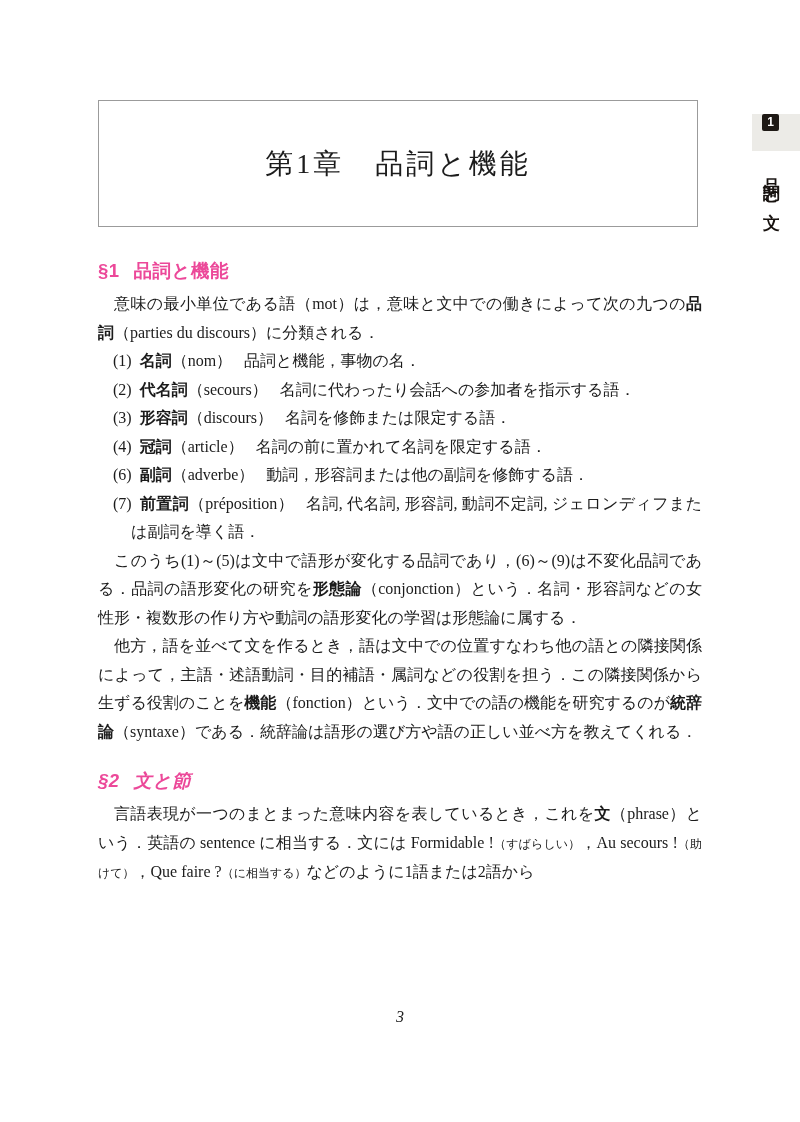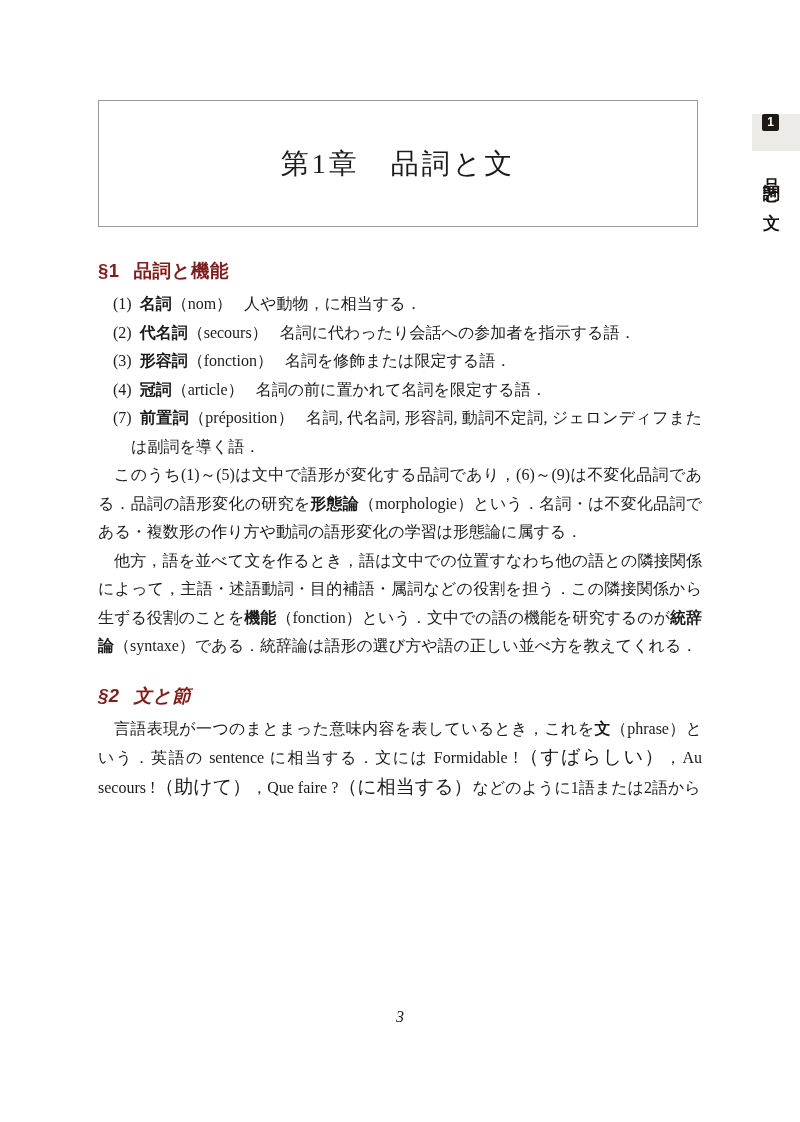--- a/index.html
+++ b/index.html
@@ -58,7 +58,7 @@
 <div class="page">
 
   <div class="chapter-box">
-    <h1 class="chapter-title">第1章　品詞と文</h1>
+    <h1 class="chapter-title">第1章　品詞と機能</h1>
   </div>
 
   <div class="side-tab">

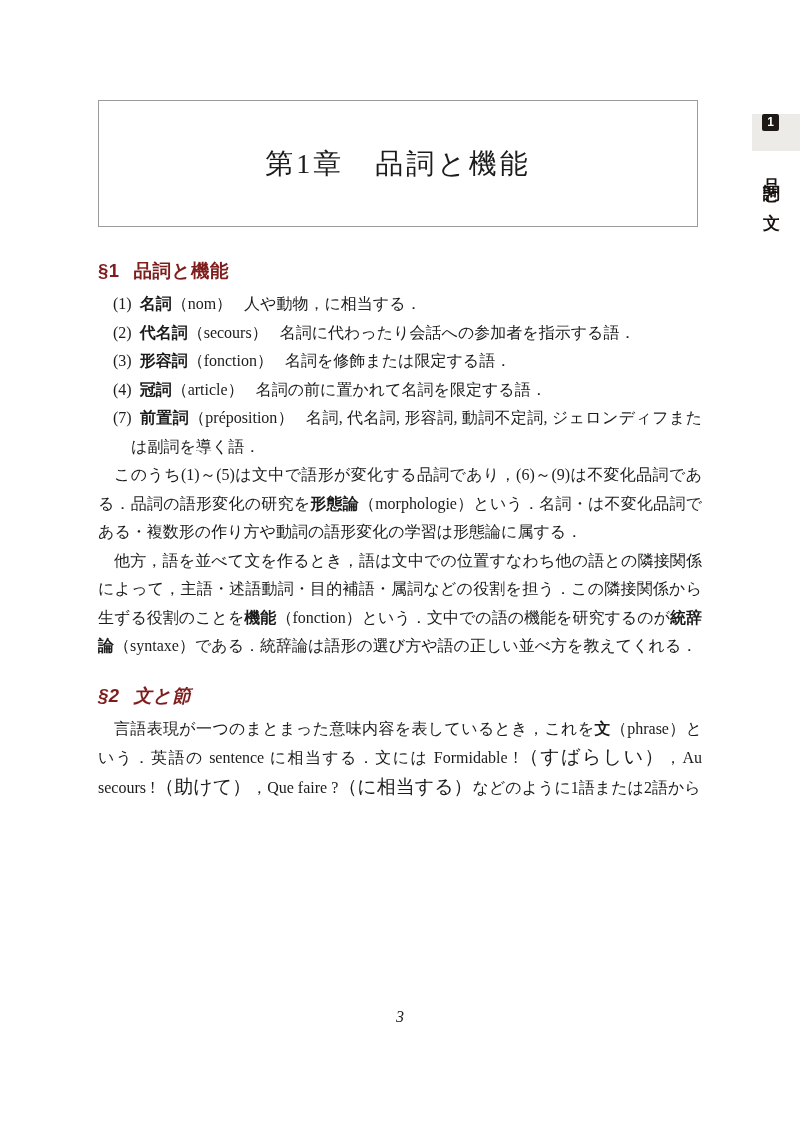--- a/index.html
+++ b/index.html
@@ -36,7 +36,7 @@
   }
   .sec-h{
     font-family:"Liberation Sans",sans-serif;font-weight:700;
-    font-size:18.5px;line-height:30px;margin:0 0 4px 0;color:#7f1d1d;letter-spacing:.5px;
+    font-size:18.5px;line-height:30px;margin:0 0 4px 0;color:#ec4899;letter-spacing:.5px;
   }
   .sec-h .sec-no{margin-right:14px;}
   .sec2{margin-top:20px;font-style:italic;}

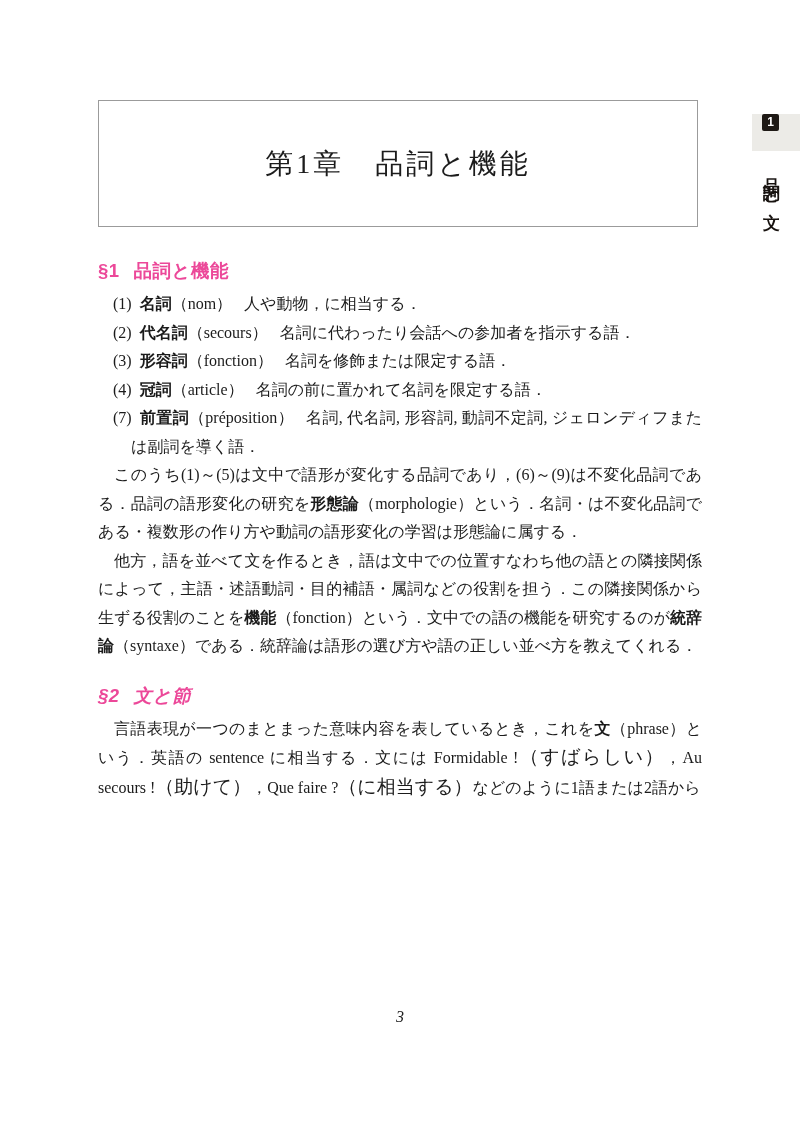--- a/index.html
+++ b/index.html
@@ -72,6 +72,7 @@
 
     <h2 class="sec-h"><span class="sec-no">§1</span><span>品詞と機能</span></h2>
 
+    <p class="indent"><span>意味の最小単位である語（mot）は，意味と文中での働きによって次の九つの</span><span class="b">品詞</span><span>（parties du discours）に分類される．</span></p>
 
     <ol class="pos-list">
         <li class="item"><span class="num">(1)</span><span class="term">名詞</span><span class="fr">（nom）</span><span class="desc">人や動物，に相当する．</span></li>

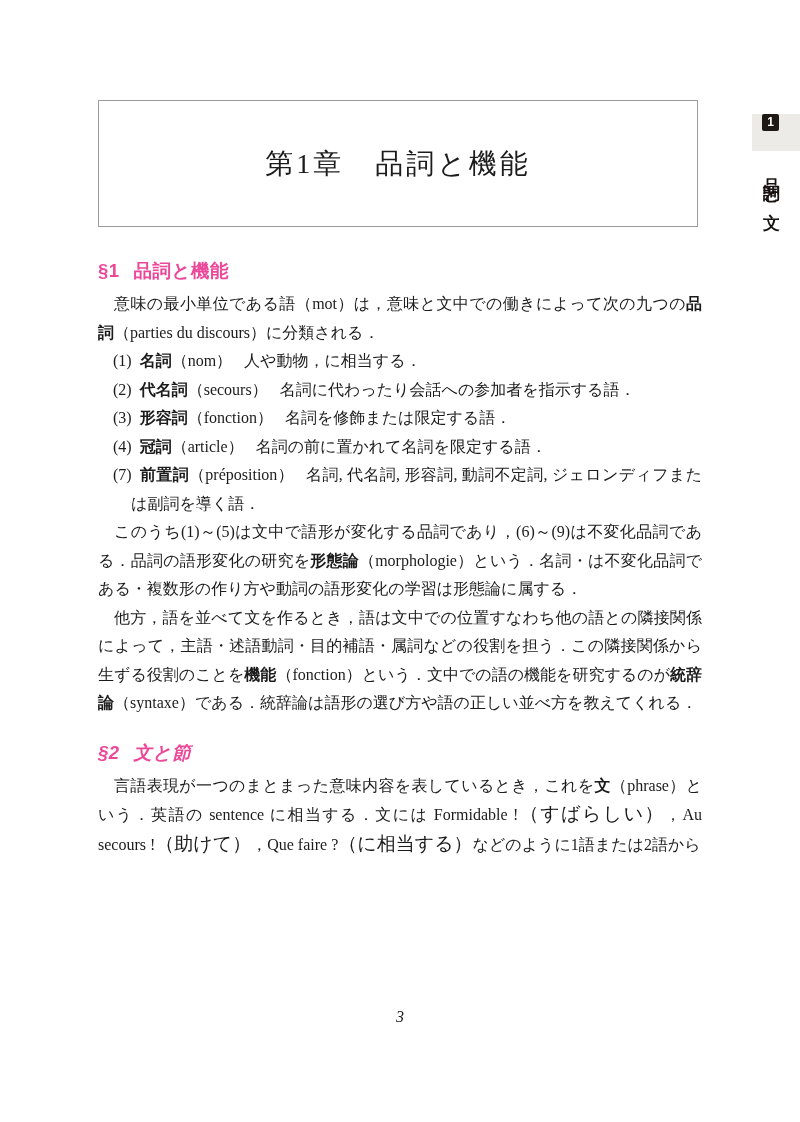--- a/index.html
+++ b/index.html
@@ -75,7 +75,7 @@
     <p class="indent"><span>意味の最小単位である語（mot）は，意味と文中での働きによって次の九つの</span><span class="b">品詞</span><span>（parties du discours）に分類される．</span></p>
 
     <ol class="pos-list">
-        <li class="item"><span class="num">(1)</span><span class="term">名詞</span><span class="fr">（nom）</span><span class="desc">人や動物，に相当する．</span></li>
+        <li class="item"><span class="num">(1)</span><span class="term">名詞</span><span class="fr">（nom）</span><span class="desc">品詞と機能，事物の名．</span></li>
         <li class="item"><span class="num">(2)</span><span class="term">代名詞</span><span class="fr">（secours）</span><span class="desc">名詞に代わったり会話への参加者を指示する語．</span></li>
         <li class="item"><span class="num">(3)</span><span class="term">形容詞</span><span class="fr">（fonction）</span><span class="desc">名詞を修飾または限定する語．</span></li>
         <li class="item"><span class="num">(4)</span><span class="term">冠詞</span><span class="fr">（article）</span><span class="desc">名詞の前に置かれて名詞を限定する語．</span></li>

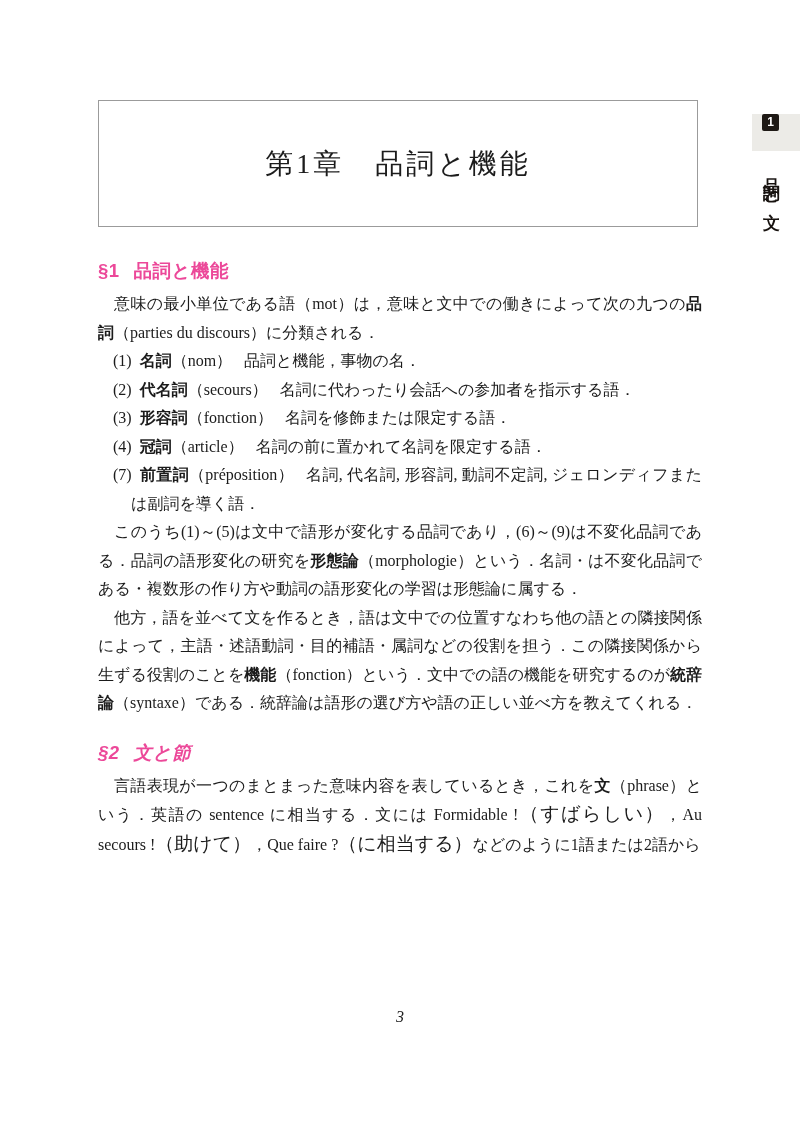--- a/index.html
+++ b/index.html
@@ -77,7 +77,7 @@
     <ol class="pos-list">
         <li class="item"><span class="num">(1)</span><span class="term">名詞</span><span class="fr">（nom）</span><span class="desc">品詞と機能，事物の名．</span></li>
         <li class="item"><span class="num">(2)</span><span class="term">代名詞</span><span class="fr">（secours）</span><span class="desc">名詞に代わったり会話への参加者を指示する語．</span></li>
-        <li class="item"><span class="num">(3)</span><span class="term">形容詞</span><span class="fr">（fonction）</span><span class="desc">名詞を修飾または限定する語．</span></li>
+        <li class="item"><span class="num">(3)</span><span class="term">形容詞</span><span class="fr">（discours）</span><span class="desc">名詞を修飾または限定する語．</span></li>
         <li class="item"><span class="num">(4)</span><span class="term">冠詞</span><span class="fr">（article）</span><span class="desc">名詞の前に置かれて名詞を限定する語．</span></li>
         <li class="item"><span class="num">(7)</span><span class="term">前置詞</span><span class="fr">（préposition）</span><span class="desc">名詞, 代名詞, 形容詞, 動詞不定詞, ジェロンディフまたは副詞を導く語．</span></li>
       </ol>

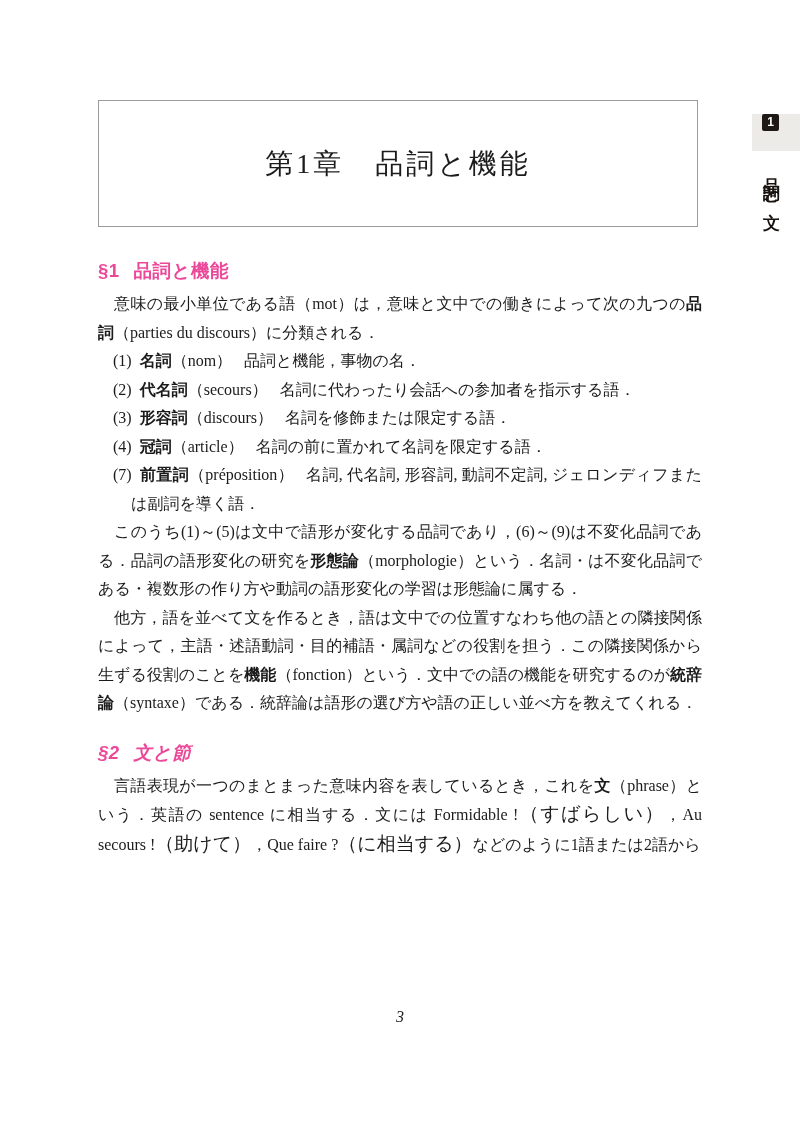--- a/index.html
+++ b/index.html
@@ -79,6 +79,7 @@
         <li class="item"><span class="num">(2)</span><span class="term">代名詞</span><span class="fr">（secours）</span><span class="desc">名詞に代わったり会話への参加者を指示する語．</span></li>
         <li class="item"><span class="num">(3)</span><span class="term">形容詞</span><span class="fr">（discours）</span><span class="desc">名詞を修飾または限定する語．</span></li>
         <li class="item"><span class="num">(4)</span><span class="term">冠詞</span><span class="fr">（article）</span><span class="desc">名詞の前に置かれて名詞を限定する語．</span></li>
+        <li class="item"><span class="num">(6)</span><span class="term">副詞</span><span class="fr">（adverbe）</span><span class="desc">動詞，形容詞または他の副詞を修飾する語．</span></li>
         <li class="item"><span class="num">(7)</span><span class="term">前置詞</span><span class="fr">（préposition）</span><span class="desc">名詞, 代名詞, 形容詞, 動詞不定詞, ジェロンディフまたは副詞を導く語．</span></li>
       </ol>
 

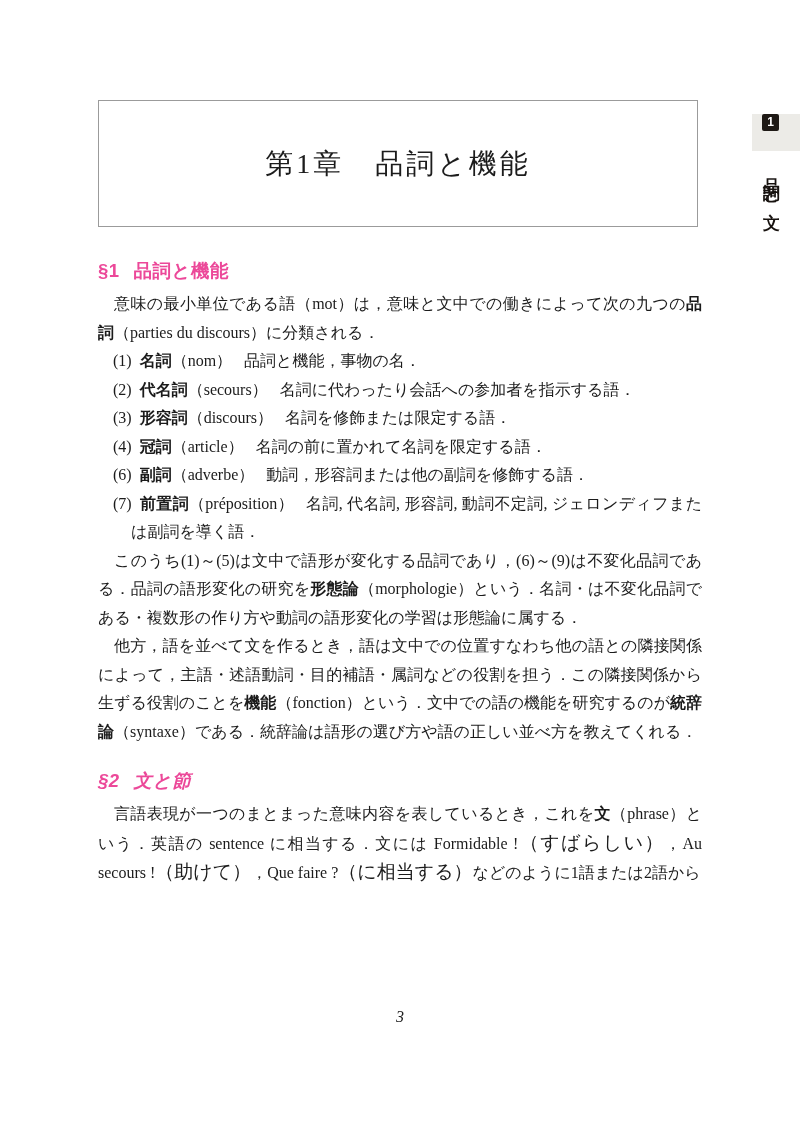--- a/index.html
+++ b/index.html
@@ -83,7 +83,7 @@
         <li class="item"><span class="num">(7)</span><span class="term">前置詞</span><span class="fr">（préposition）</span><span class="desc">名詞, 代名詞, 形容詞, 動詞不定詞, ジェロンディフまたは副詞を導く語．</span></li>
       </ol>
 
-    <p class="indent"><span>このうち(1)～(5)は文中で語形が変化する品詞であり，(6)～(9)は不変化品詞である．品詞の語形変化の研究を</span><span class="b">形態論</span><span>（morphologie）という．名詞・は不変化品詞である・複数形の作り方や動詞の語形変化の学習は形態論に属する．</span></p>
+    <p class="indent"><span>このうち(1)～(5)は文中で語形が変化する品詞であり，(6)～(9)は不変化品詞である．品詞の語形変化の研究を</span><span class="b">形態論</span><span>（conjonction）という．名詞・形容詞などの女性形・複数形の作り方や動詞の語形変化の学習は形態論に属する．</span></p>
 
     <p class="indent"><span>他方，語を並べて文を作るとき，語は文中での位置すなわち他の語との隣接関係によって，主語・述語動詞・目的補語・属詞などの役割を担う．この隣接関係から生ずる役割のことを</span><span class="b">機能</span><span>（fonction）という．文中での語の機能を研究するのが</span><span class="b">統辞論</span><span>（syntaxe）である．統辞論は語形の選び方や語の正しい並べ方を教えてくれる．</span></p>
 

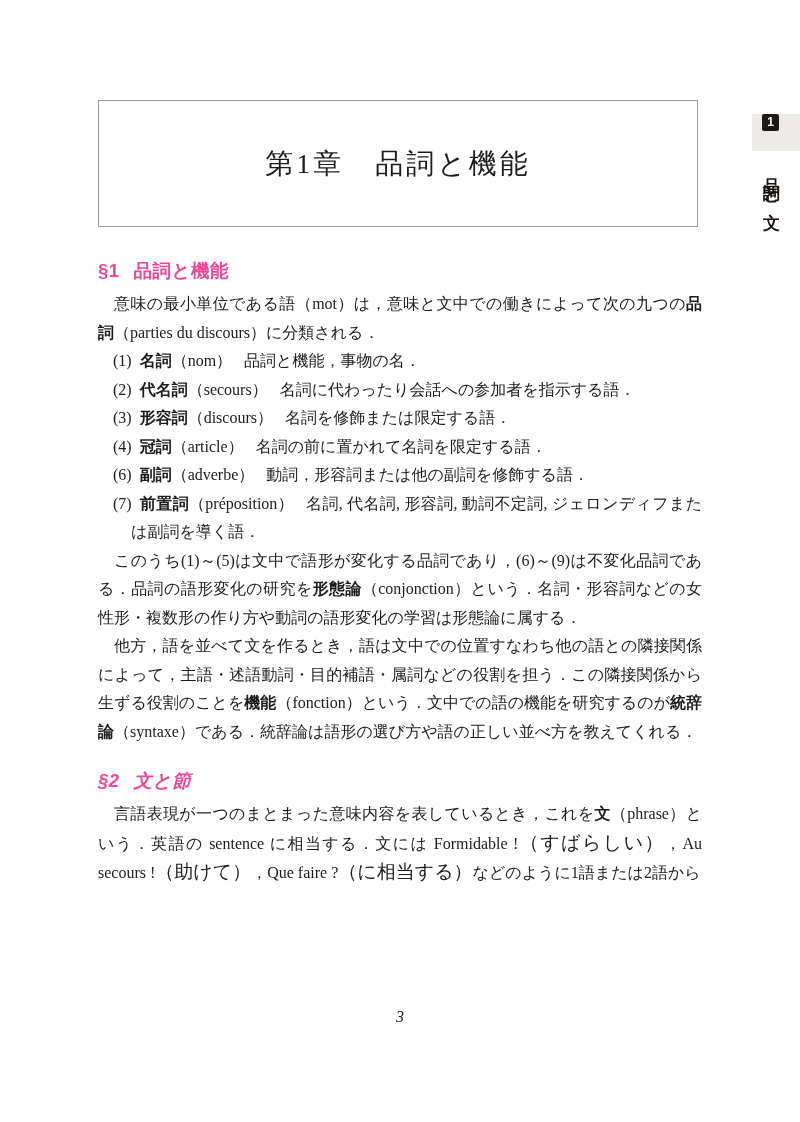--- a/index.html
+++ b/index.html
@@ -46,7 +46,7 @@
   .num{margin-right:8px;}
   .term,.b{font-family:"Liberation Sans",sans-serif;font-weight:700;}
   .desc{margin-left:12px;}
-  .s{font-size:19px;}
+  .s{font-size:12px;}
   .pageno{
     position:absolute;left:0;top:1008px;width:800px;text-align:center;
     font-style:italic;font-size:16px;color:#222;

